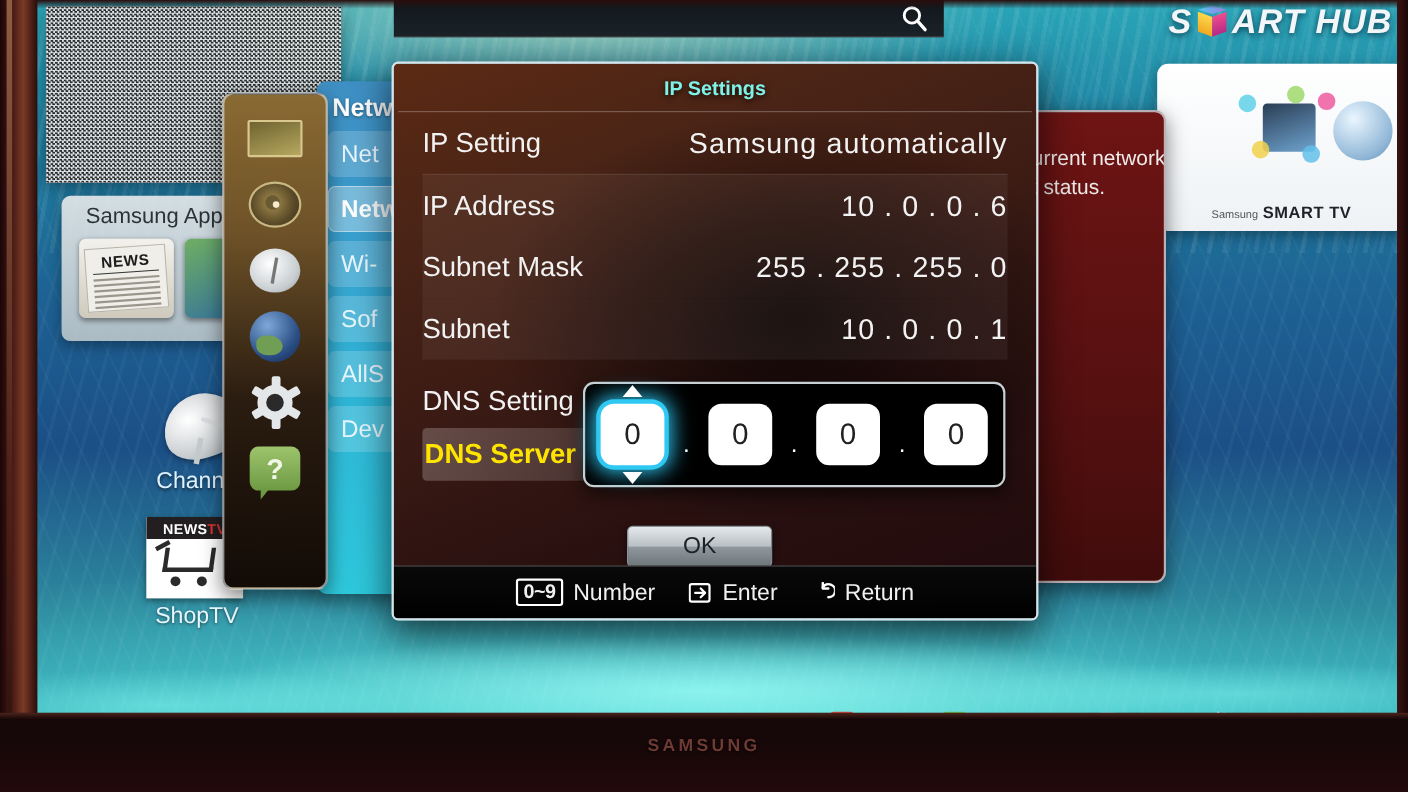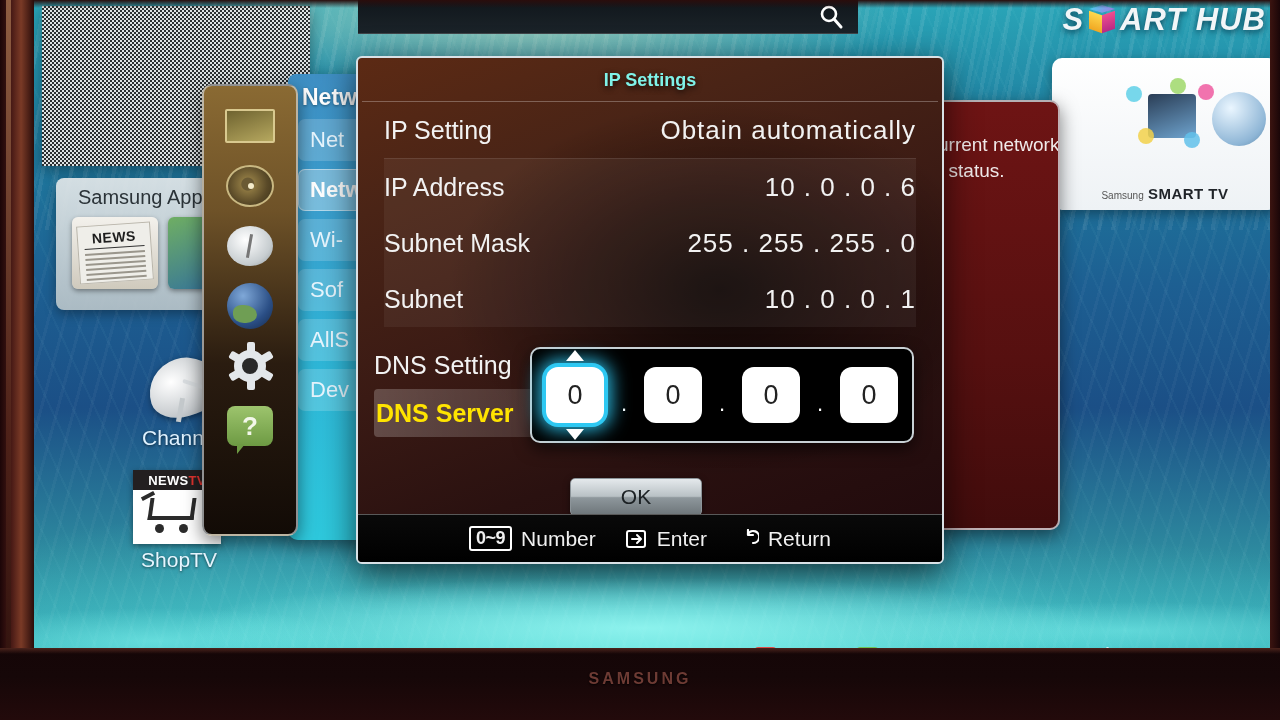--- a/index.html
+++ b/index.html
@@ -499,7 +499,7 @@
     <div class="rows">
       <div class="row">
         <span>IP Setting</span>
-        <span class="val">Obtain automatically</span>
+        <span class="val">Samsung automatically</span>
       </div>
       <div class="row-sep"></div>
       <div class="row shaded">

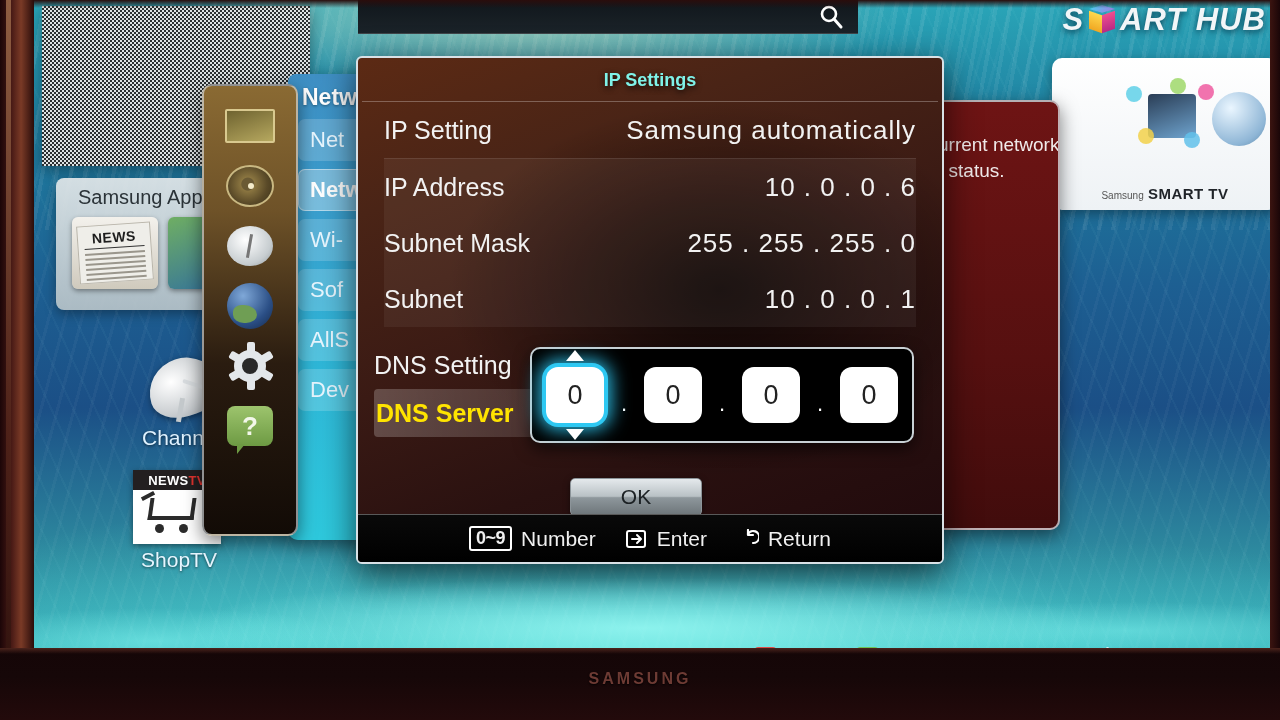--- a/index.html
+++ b/index.html
@@ -280,7 +280,7 @@
   .row.shaded{ background:rgba(255,255,255,.055); }
   .row-sep{ height:1px; background:rgba(255,255,255,.14); }
 
-  .dns-area{ position:relative; padding:0 16px; margin-top:14px; }
+  .dns-area{ position:relative; padding:0 26px; margin-top:14px; }
   .row-dns{ display:flex; align-items:center; height:48px; color:#f2f2f2; font-size:25px; }
   .row-dns-sel{
     display:flex; align-items:center; height:48px; font-size:25px; font-weight:bold;

